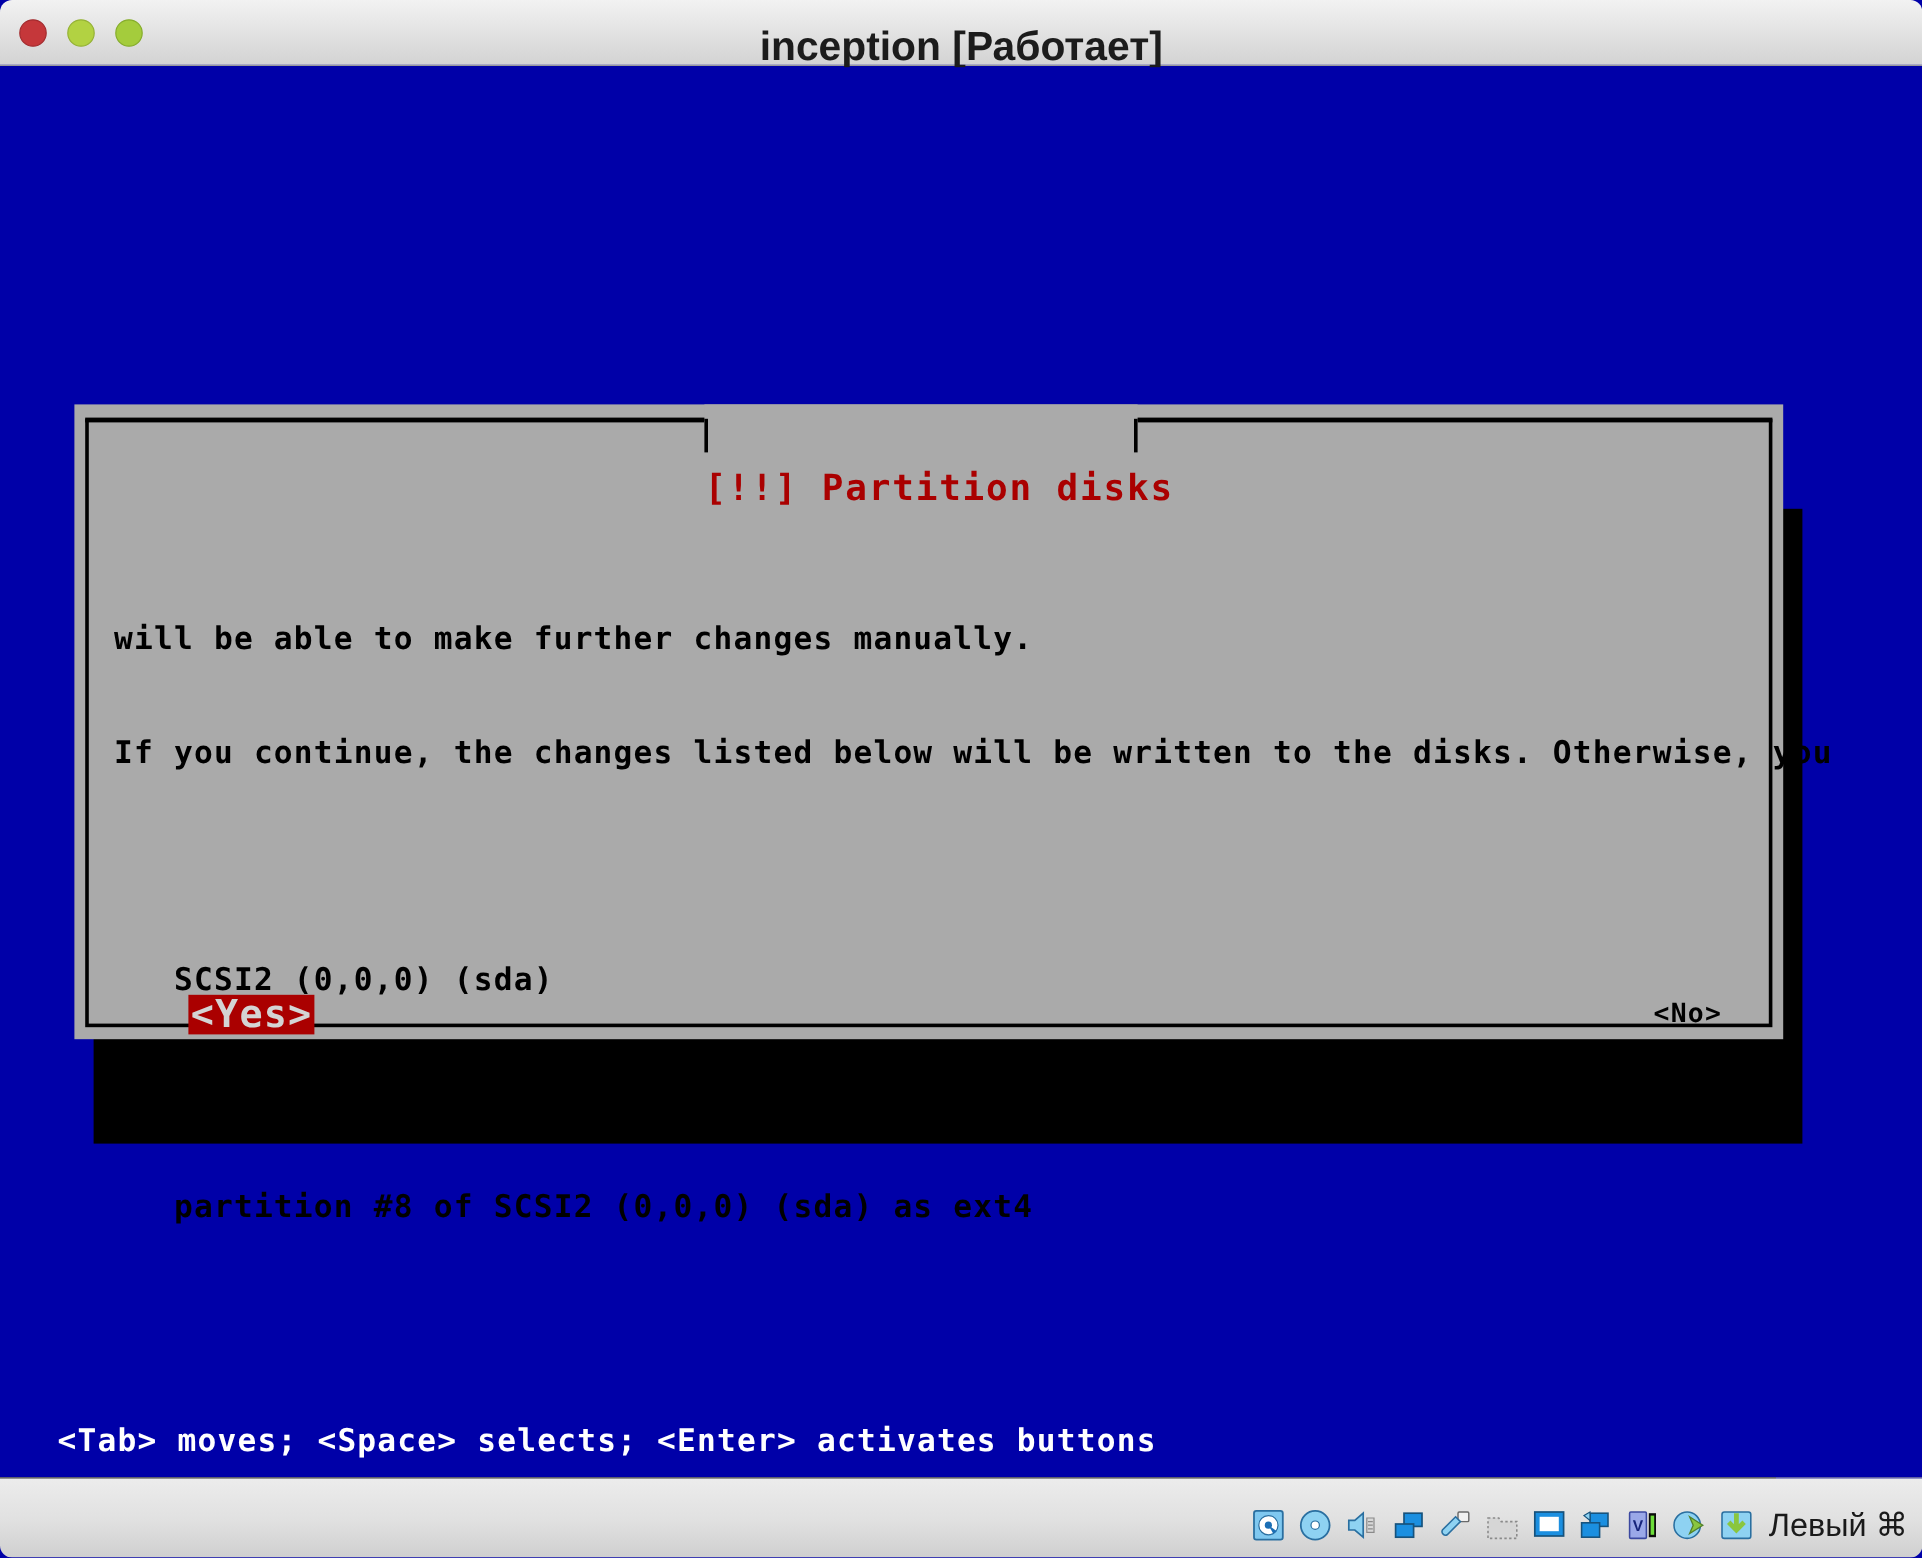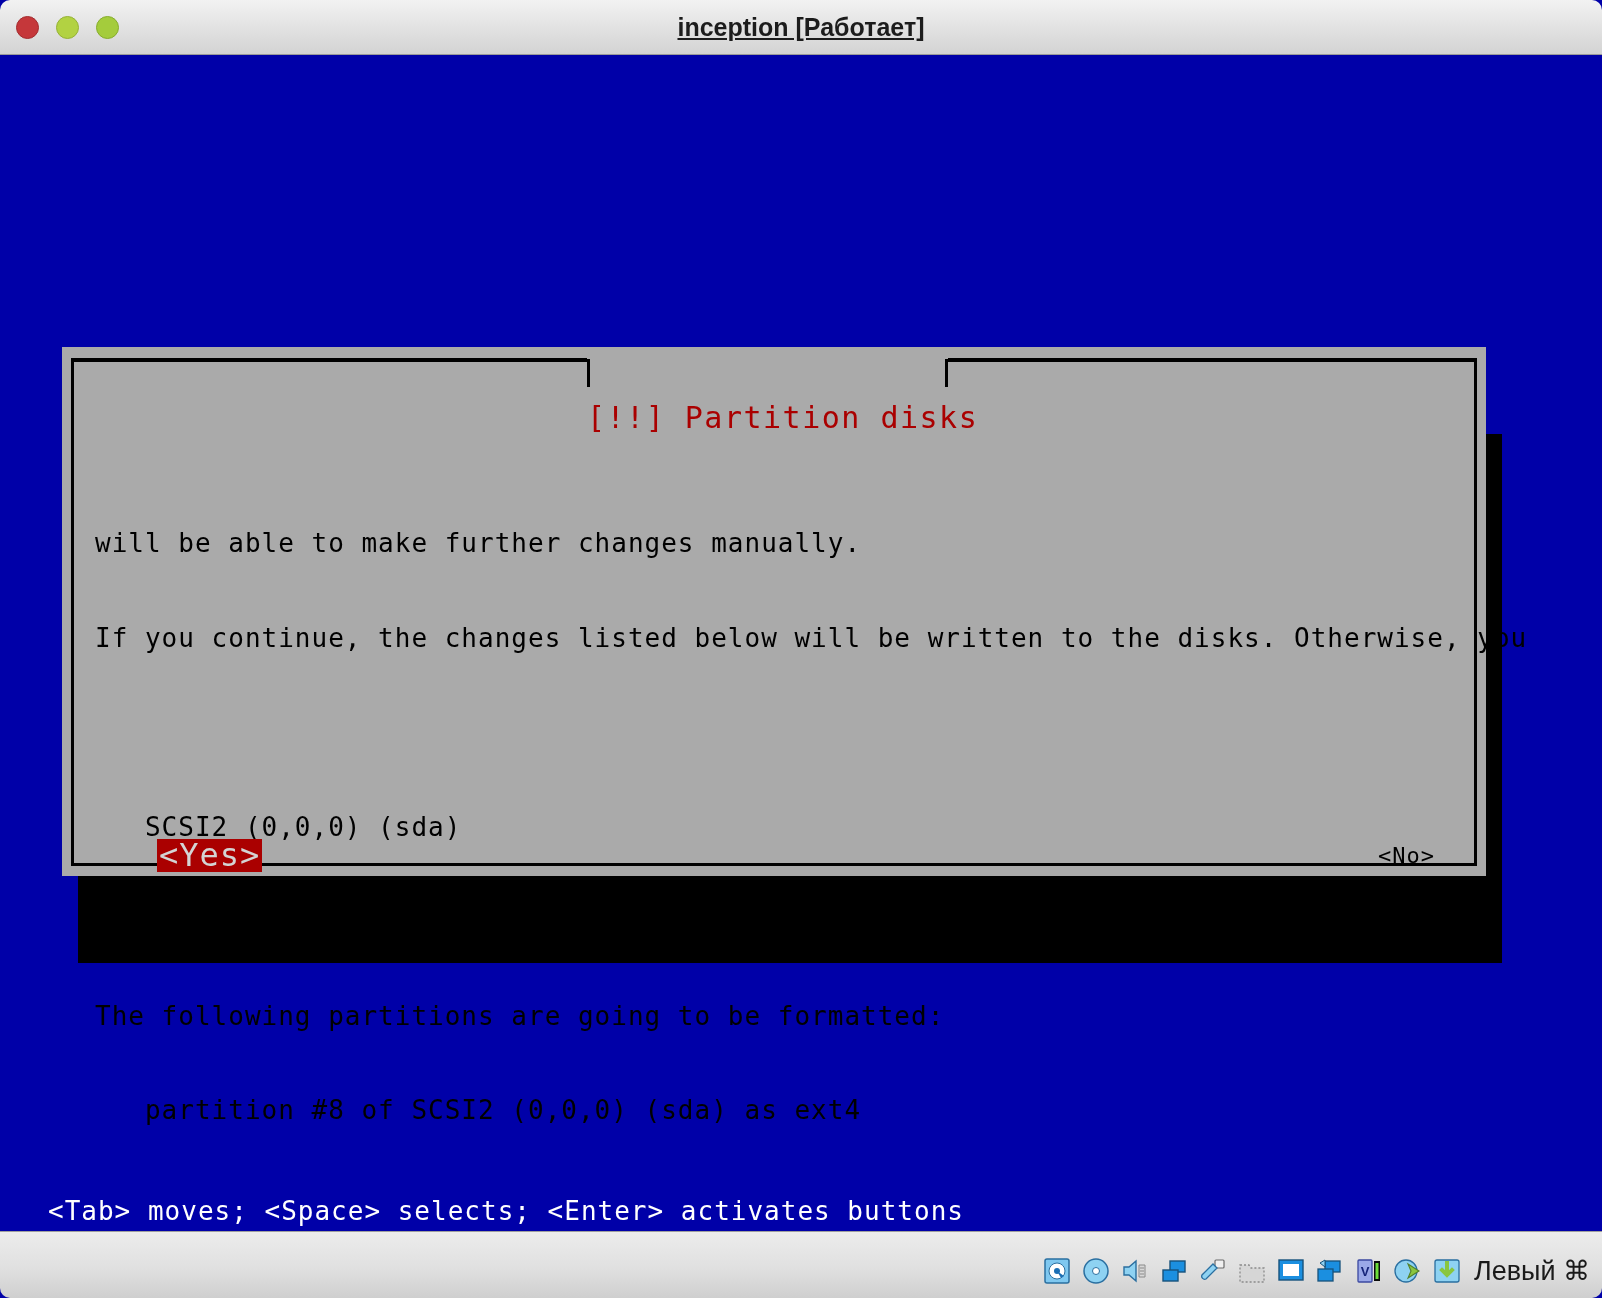--- a/index.html
+++ b/index.html
@@ -39,16 +39,15 @@
 
   #window-title {
     position: absolute;
-    left: 0; top: 0;
+    left: 0; top: 12px;
     width: 1602px; height: 55px;
     line-height: 55px;
     text-align: center;
     font-family: "Liberation Sans", sans-serif;
     font-weight: bold;
-    font-size: 25px;
+    font-size: 34px;
     color: #1c1c1c;
     letter-spacing: 0px;
-    text-decoration: underline;
   }
 
   

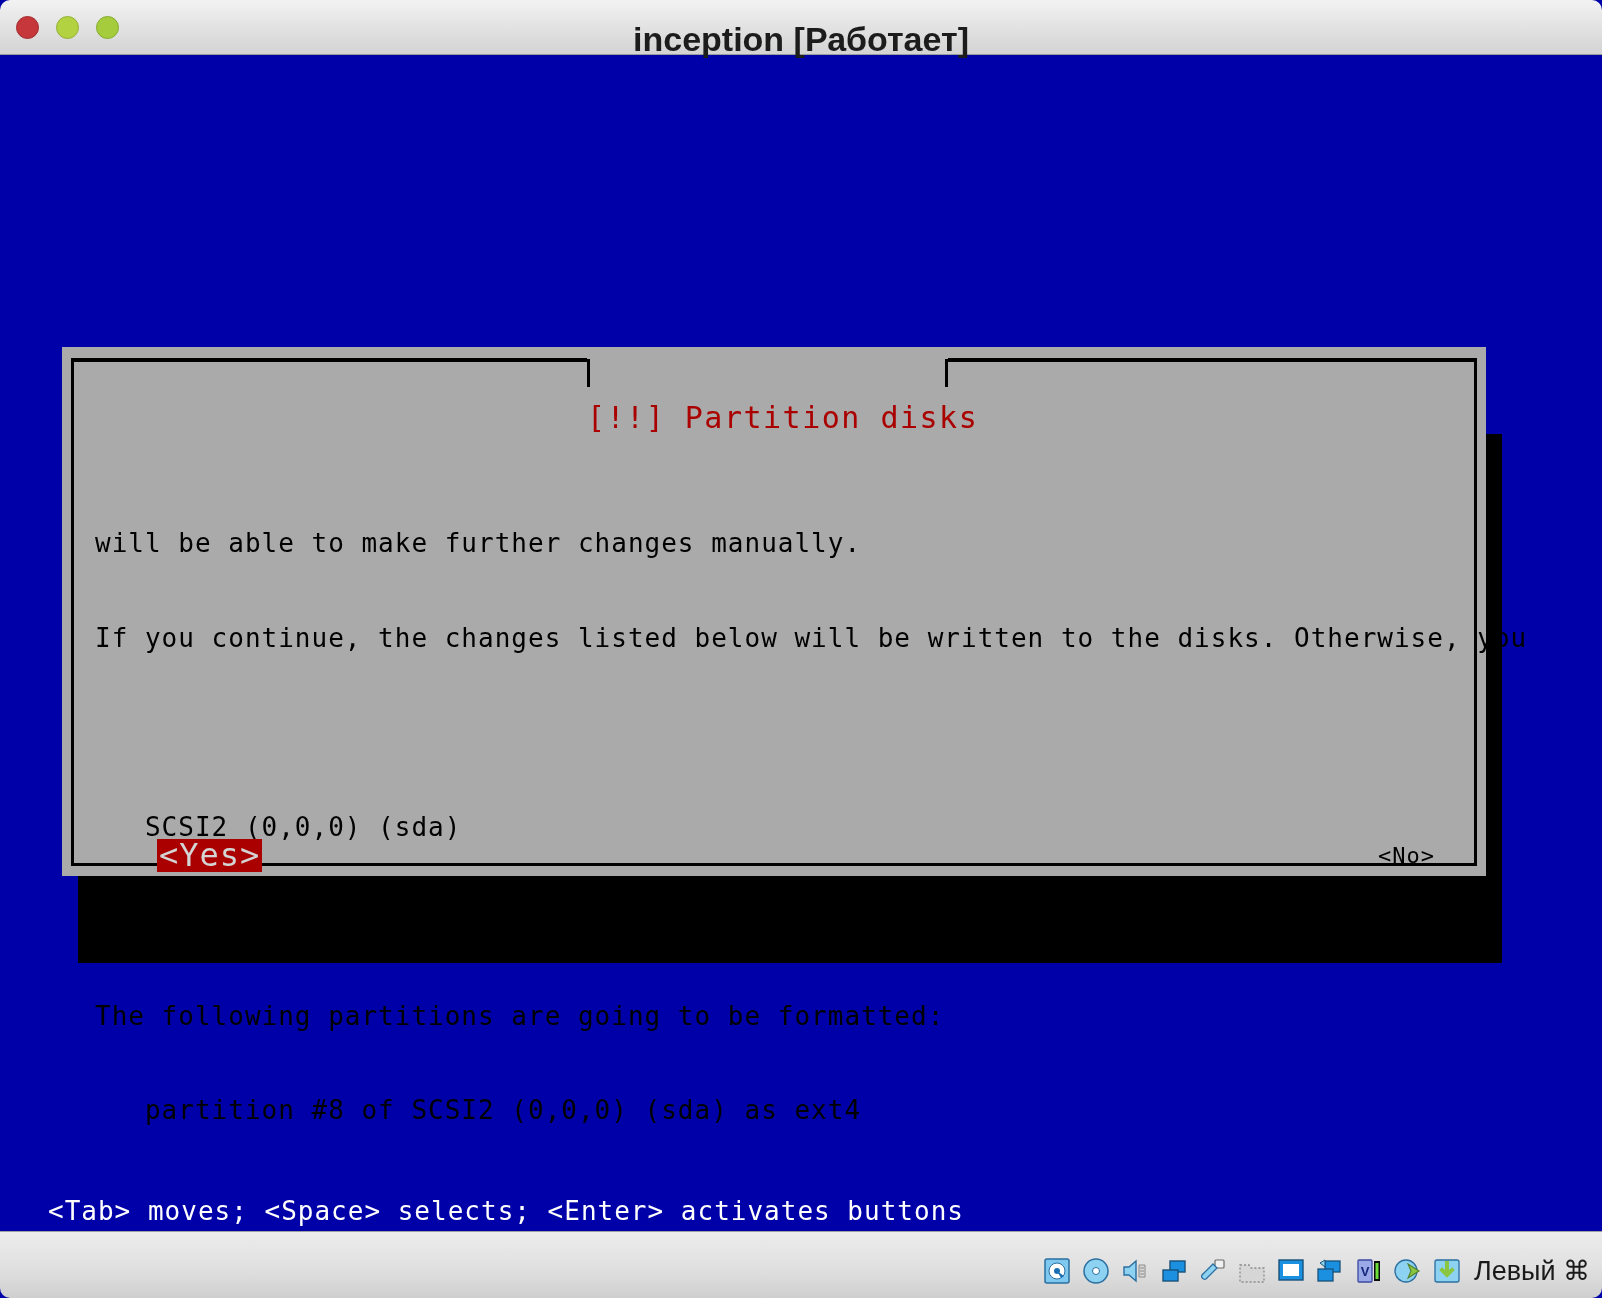--- a/index.html
+++ b/index.html
@@ -53,10 +53,11 @@
   
   #vm-screen {
     position: absolute;
-    left: 0; top: 66px;
+    left: 0; top: 56px;
     width: 1602px; height: 1168px;
     background: #0000a8;
     overflow: hidden;
+    font-weight: bold;
   }
 
   

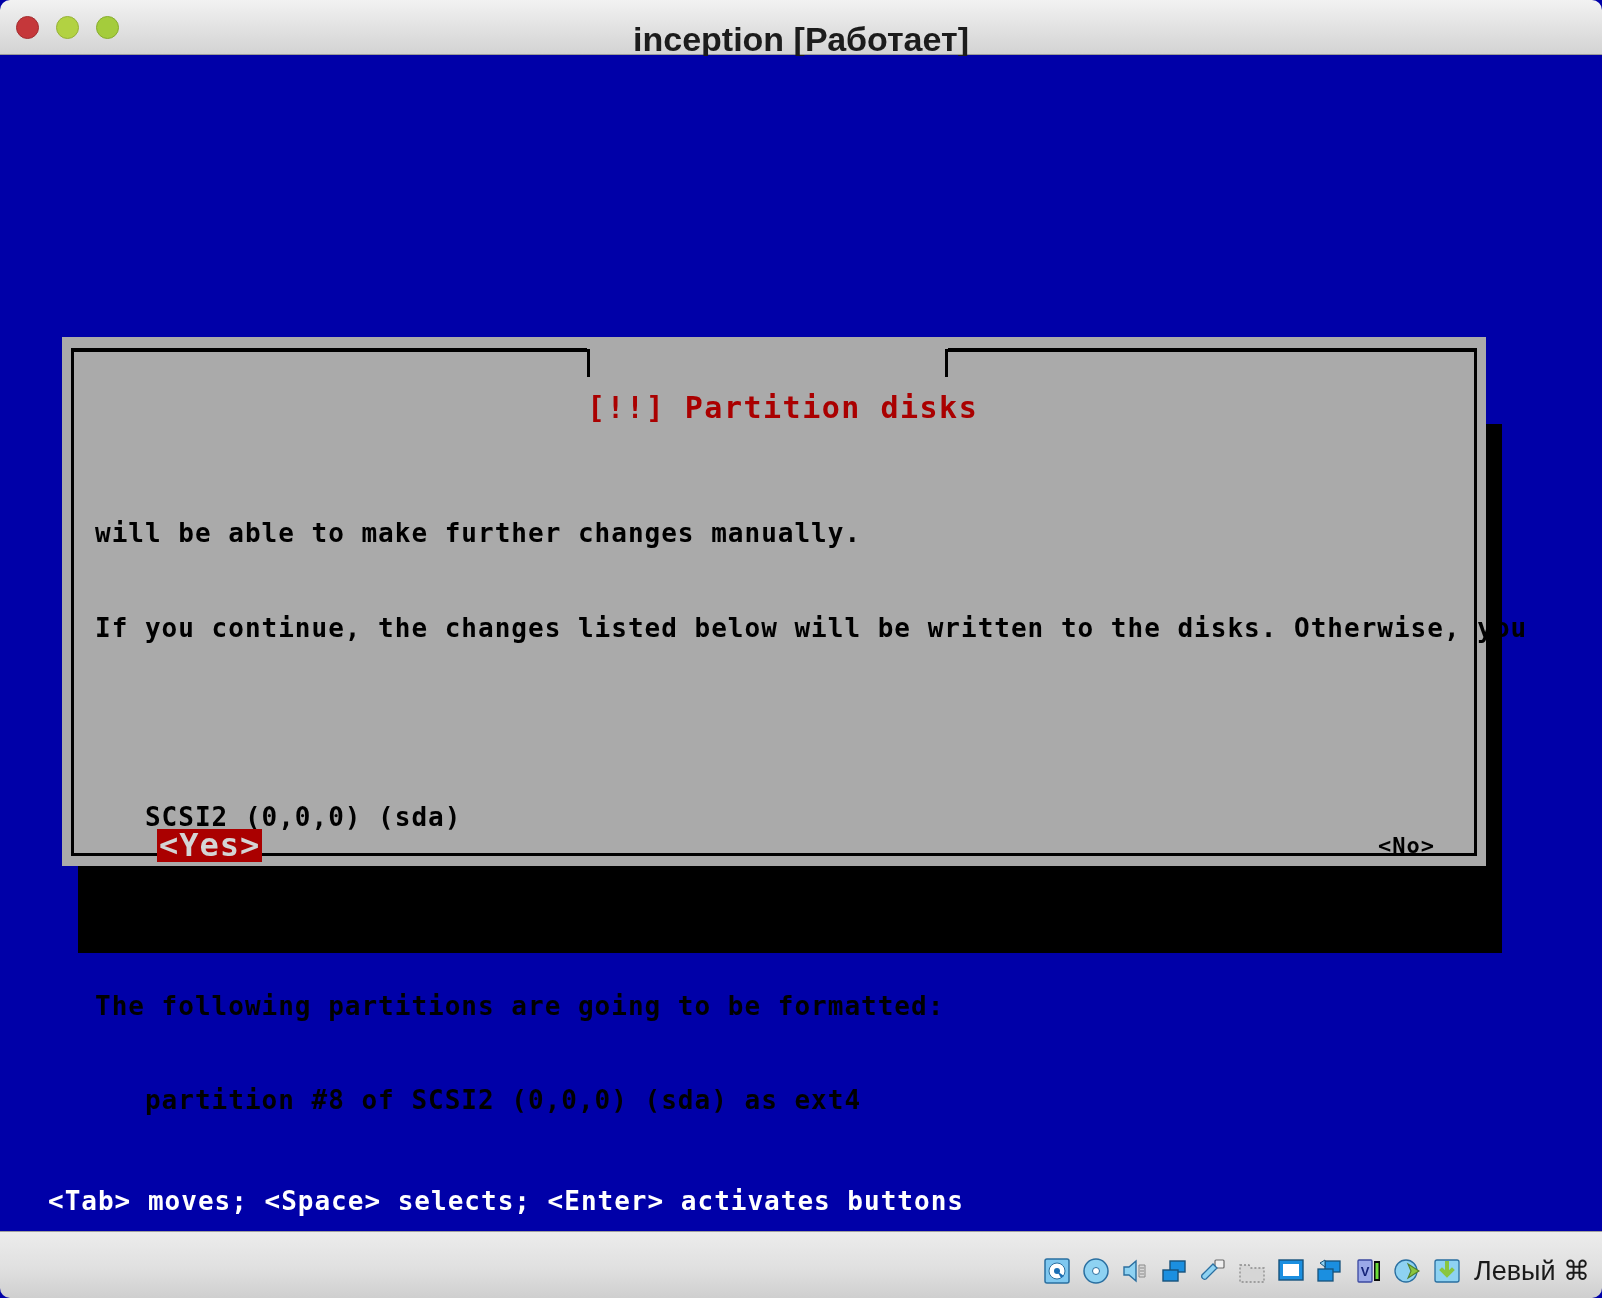--- a/index.html
+++ b/index.html
@@ -246,7 +246,6 @@
       <div class="body-blank"></div>
       <div class="body-line">   SCSI2 (0,0,0) (sda)</div>
       <div class="body-blank"></div>
-      <div class="body-line">The following partitions are going to be formatted:</div>
       <div class="body-line">   partition #8 of SCSI2 (0,0,0) (sda) as ext4</div>
       
       

